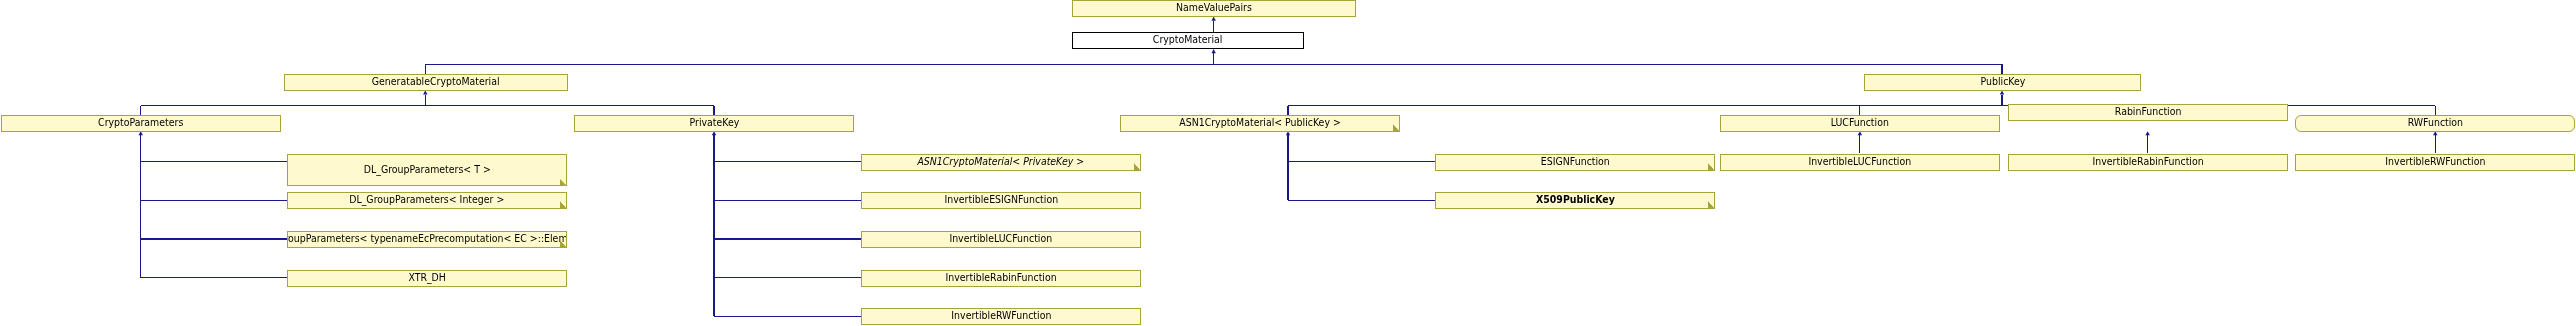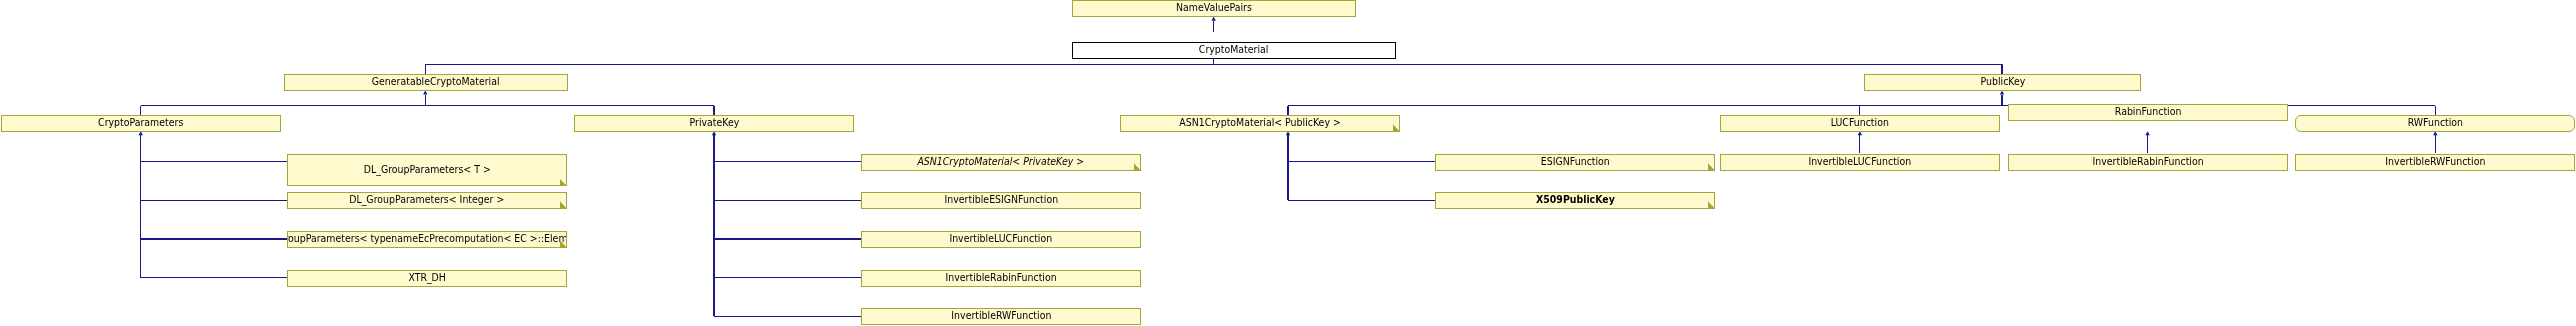--- a/index.html
+++ b/index.html
@@ -110,7 +110,7 @@
       <div class="node" style="left: 1072px; top: 0px; width: 284px; height: 16.6px;">
         <span class="label">NameValuePairs</span>
       </div>
-      <div class="node plain" style="left: 1072px; top: 42px; width: 324px; height: 16.6px;">
+      <div class="node plain" style="left: 1072px; top: 32px; width: 232px; height: 16.6px;">
         <span class="label">CryptoMaterial</span>
       </div>
       <div class="node" style="left: 284px; top: 74px; width: 284px; height: 16.6px; padding-left: 20px;">

